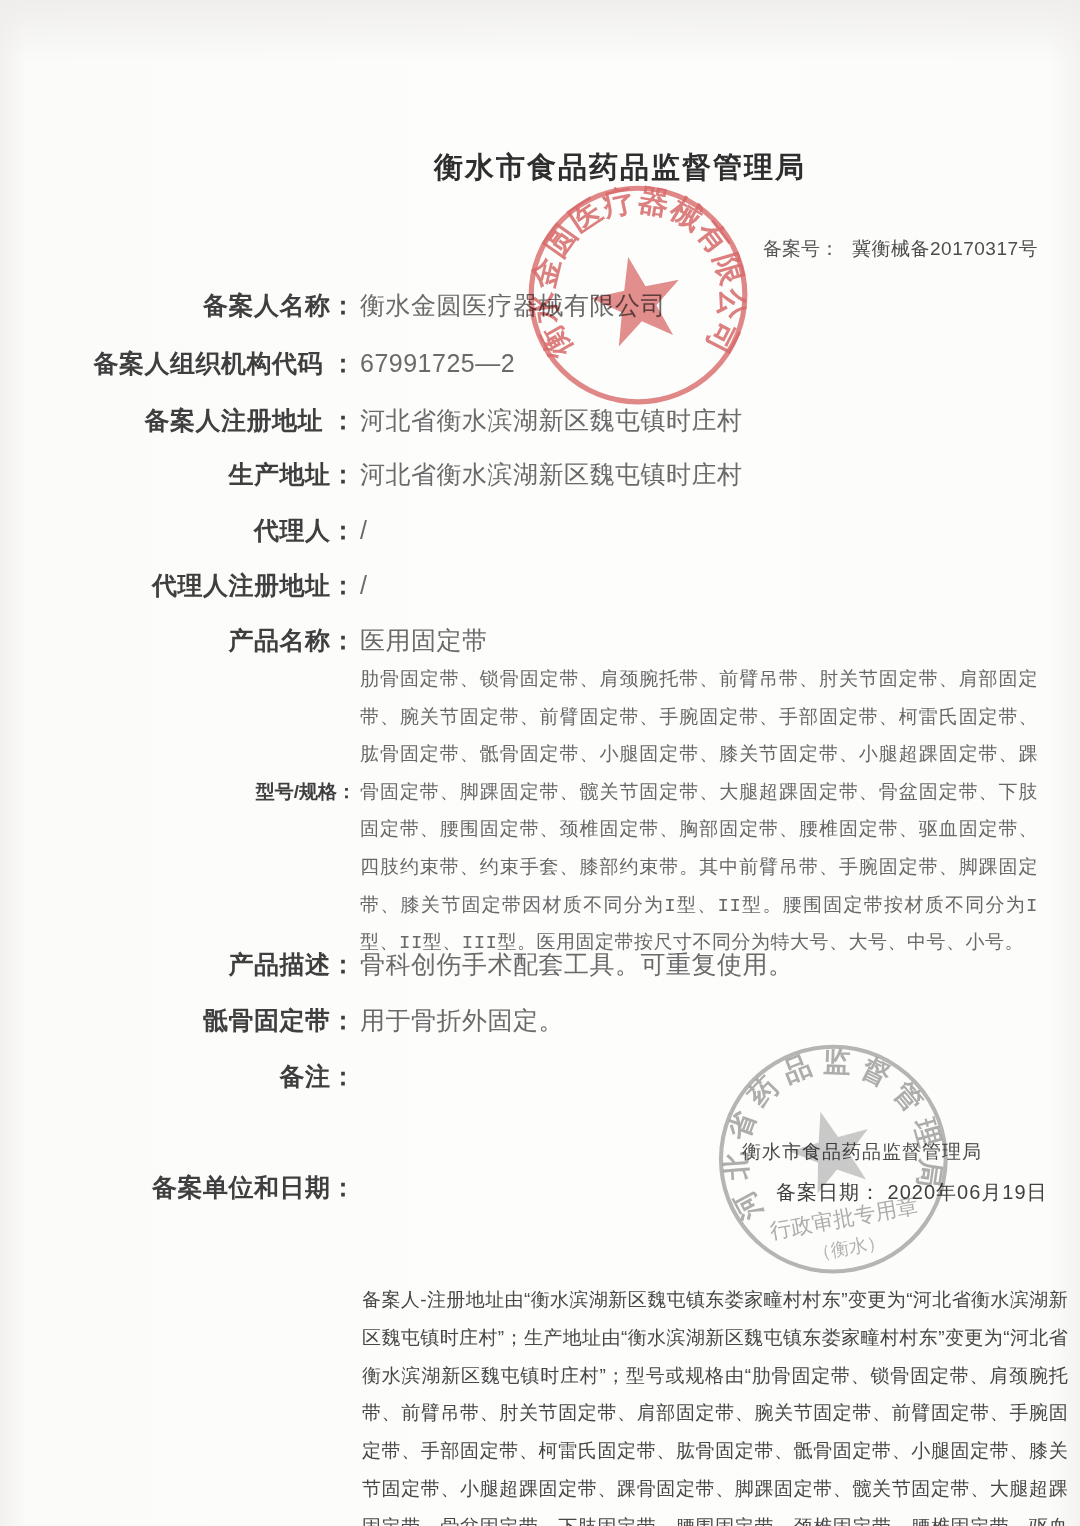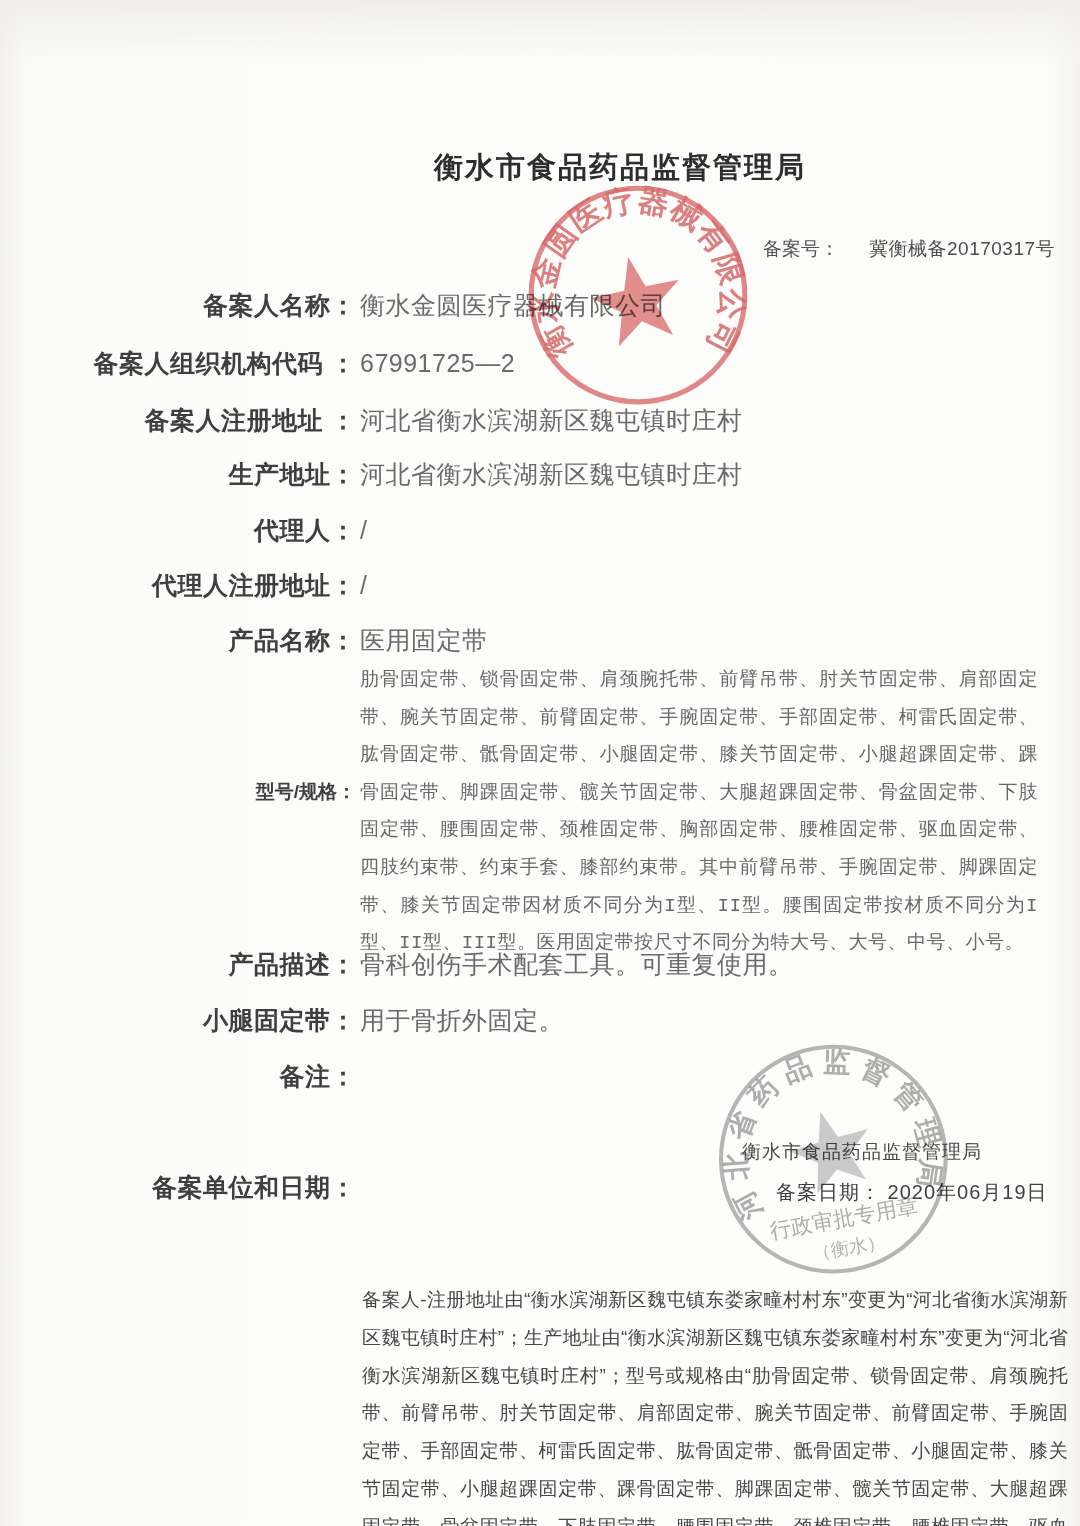--- a/index.html
+++ b/index.html
@@ -24,7 +24,7 @@
   .record-no{
     position:absolute;left:763px;top:236px;font-size:19px;color:#5a5a5a;white-space:nowrap;
   }
-  .record-no .lbl{margin-right:30px;color:#555;}
+  .record-no .lbl{margin-right:13px;color:#555;}
   .record-no .val{color:#4c4c4c;letter-spacing:.5px;}
   .row{position:absolute;left:0;width:1060px;font-size:25px;white-space:nowrap;}
   .row .lbl{display:inline-block;width:356px;text-align:right;font-weight:700;color:#3f3f3f;letter-spacing:.5px;}

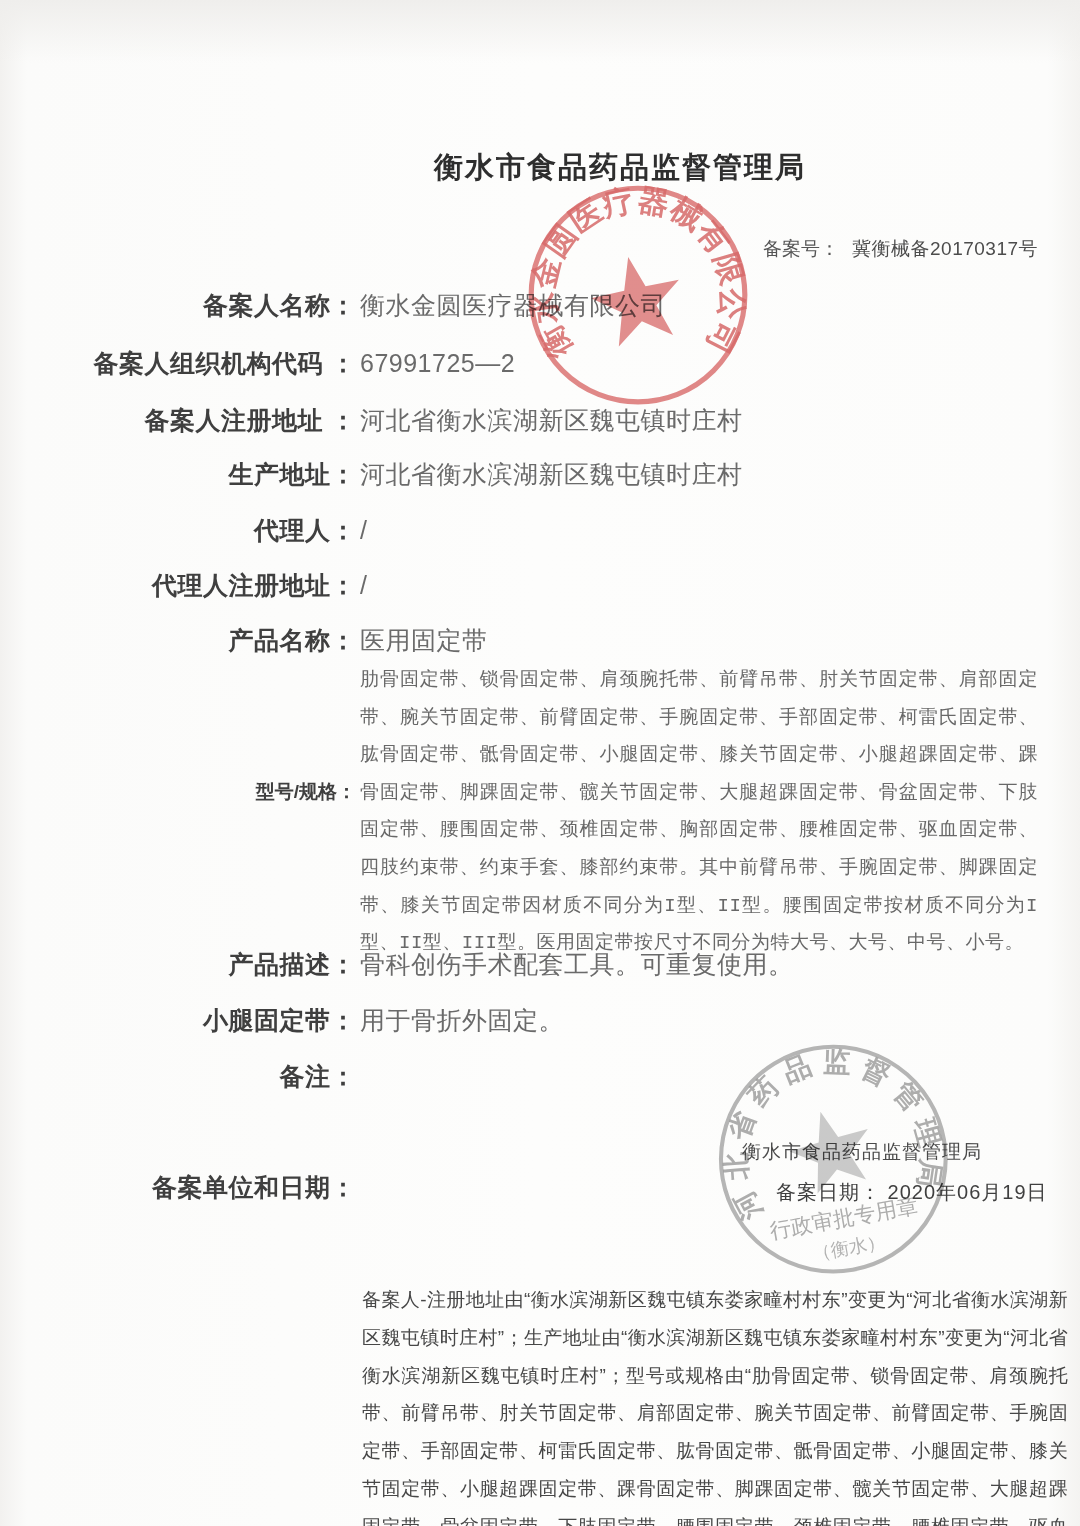--- a/index.html
+++ b/index.html
@@ -91,7 +91,7 @@
     <span class="lbl">产品描述：</span><span class="val">骨科创伤手术配套工具。可重复使用。</span>
   </div>
   <div class="row" style="top:1004px">
-    <span class="lbl">小腿固定带：</span><span class="val">用于骨折外固定。</span>
+    <span class="lbl">骶骨固定带：</span><span class="val">用于骨折外固定。</span>
   </div>
   <div class="row" style="top:1060px">
     <span class="lbl">备注：</span><span class="val"></span>

